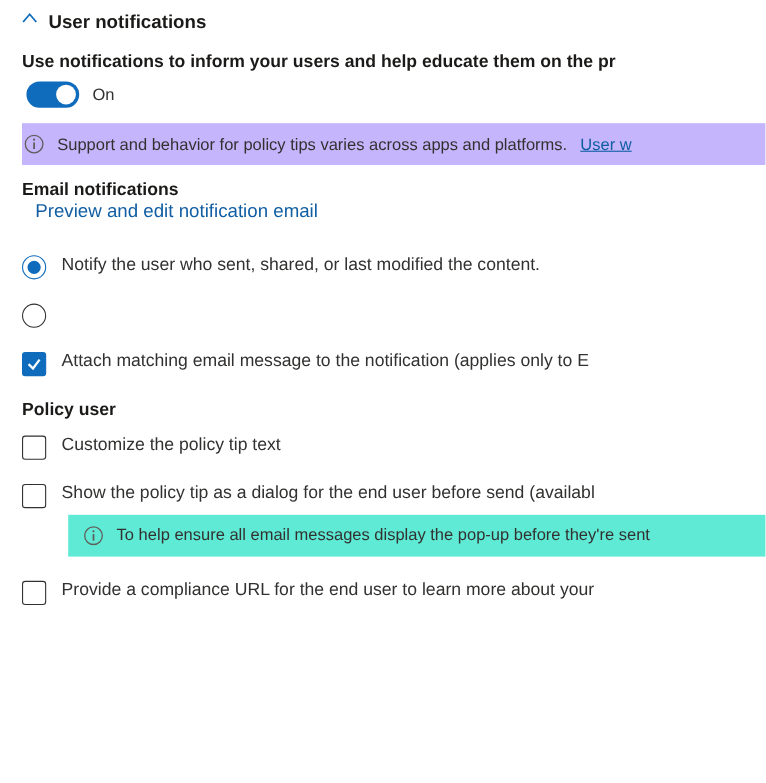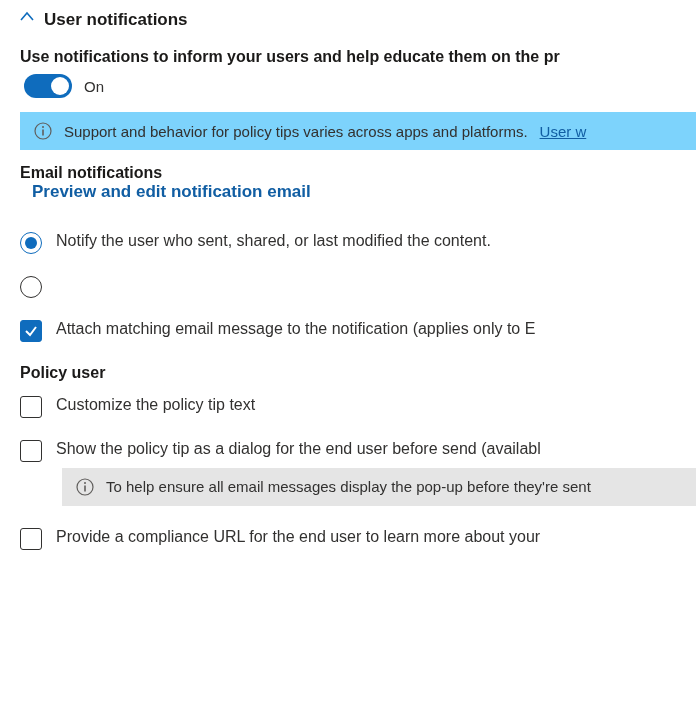--- a/index.html
+++ b/index.html
@@ -64,11 +64,11 @@
       color: #323130;
     }
     .info-bar {
-      background: #7dd3fc;
+      background: #c4b5fd;
       display: flex;
       align-items: center;
       gap: 12px;
-      padding: 10px 14px;
+      padding: 10px 2px;
       font-size: 15px;
       color: #323130;
       margin-bottom: 14px;

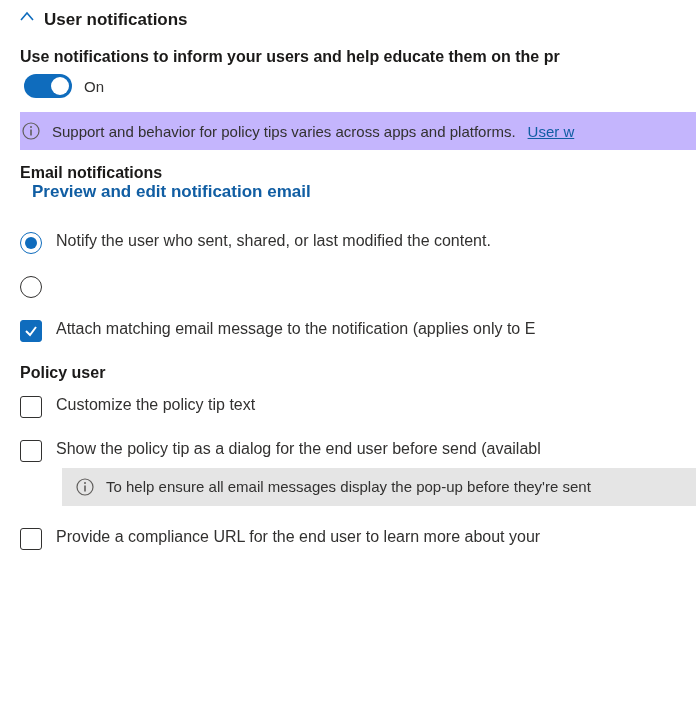--- a/index.html
+++ b/index.html
@@ -95,7 +95,7 @@
     .link-row a {
       color: #115ea3;
       font-size: 17px;
-      font-weight: 700;
+      font-weight: 400;
       text-decoration: none;
     }
     .option-row {

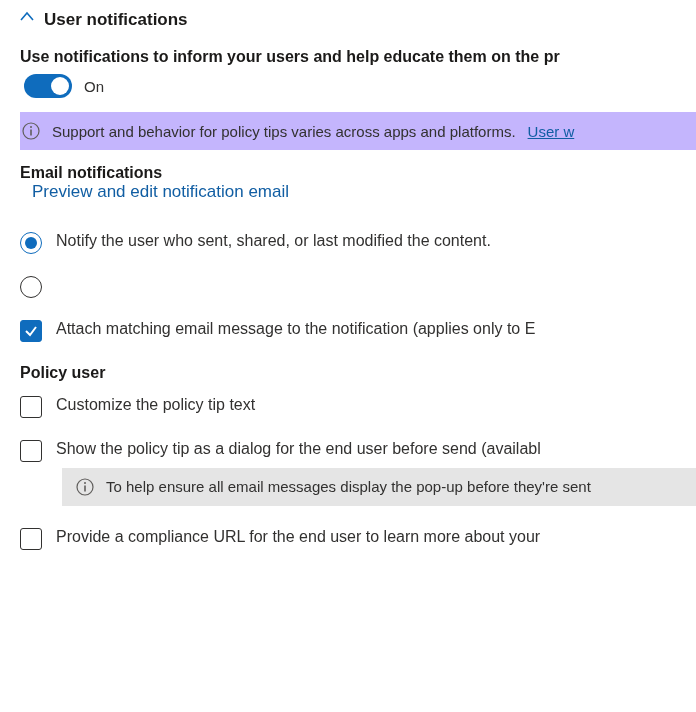--- a/index.html
+++ b/index.html
@@ -155,7 +155,7 @@
       margin-bottom: 14px;
     }
     .nested-info {
-      background: #e5e5e5;
+      background: #5eead4;
       display: flex;
       align-items: flex-start;
       gap: 12px;

